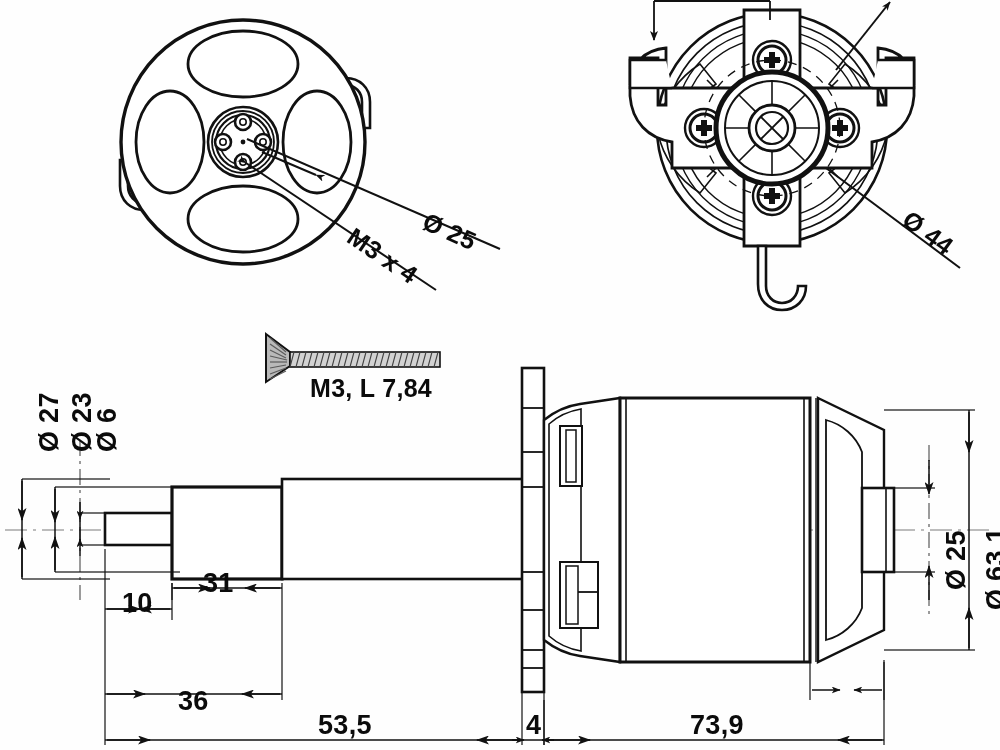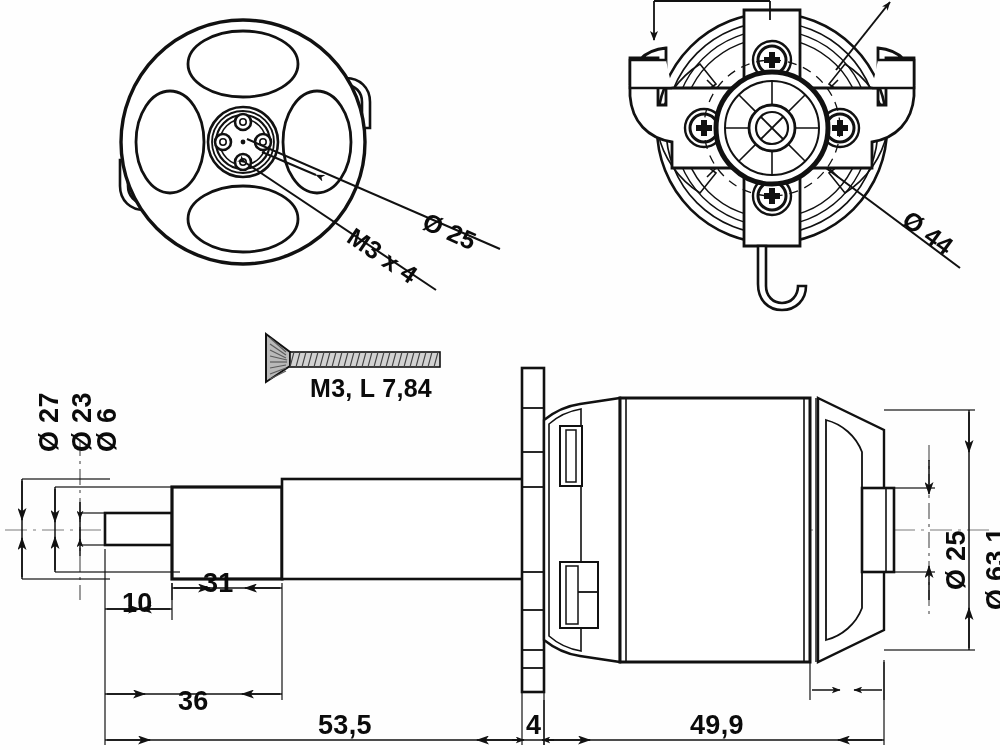--- a/index.html
+++ b/index.html
@@ -339,7 +339,7 @@
 <div class="lbl dim" style="left:178px;top:686px;">36</div>
 <div class="lbl dim" style="left:318px;top:710px;">53,5</div>
 <div class="lbl dim" style="left:526px;top:710px;">4</div>
-<div class="lbl dim" style="left:690px;top:710px;">49,9</div>
+<div class="lbl dim" style="left:690px;top:710px;">73,9</div>
 
 <div class="lbl lean" style="left:430px;top:207px;transform:rotate(24deg);transform-origin:0 0;">Ø 25</div>
 <div class="lbl lean" style="left:358px;top:222px;transform:rotate(34deg);transform-origin:0 0;">M3 x 4</div>

